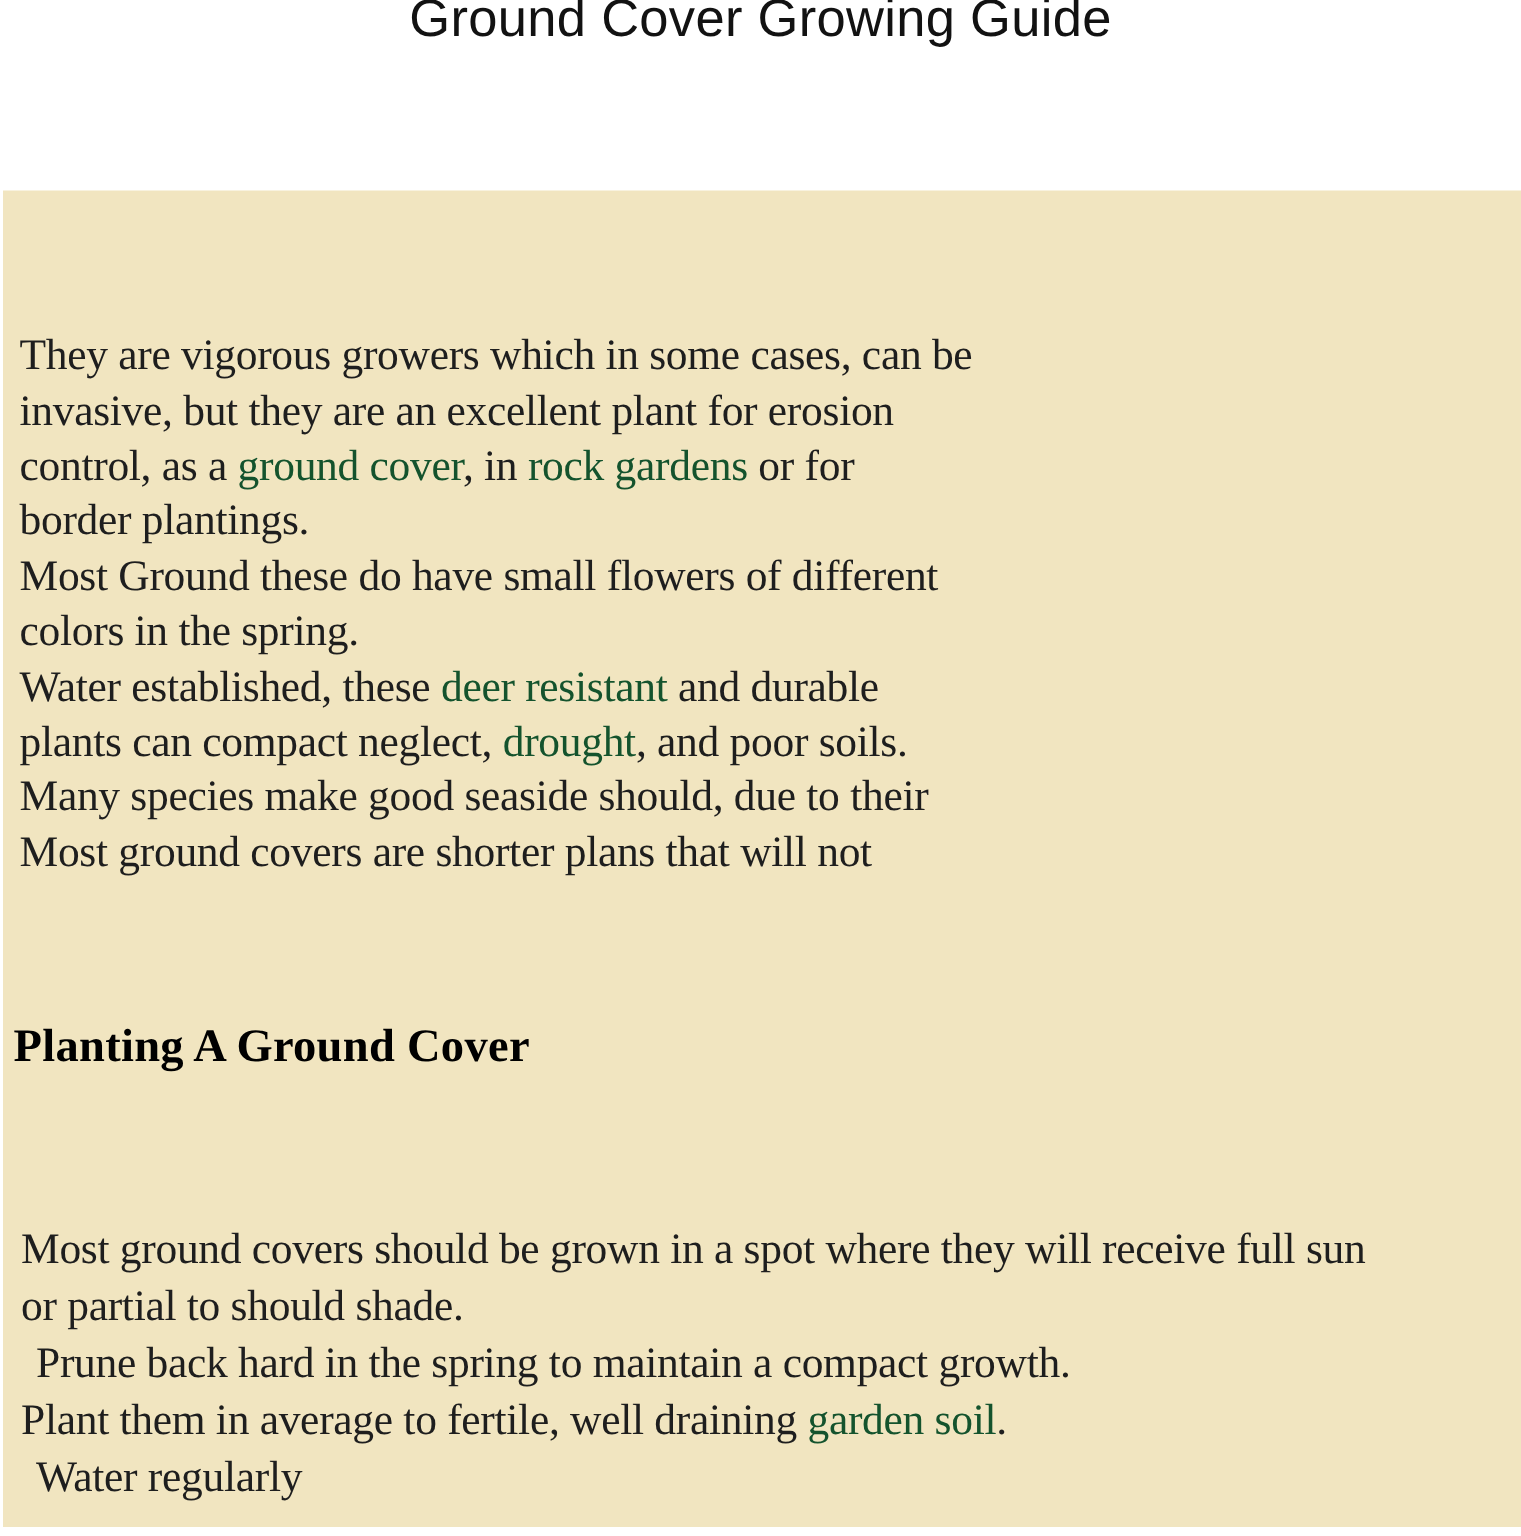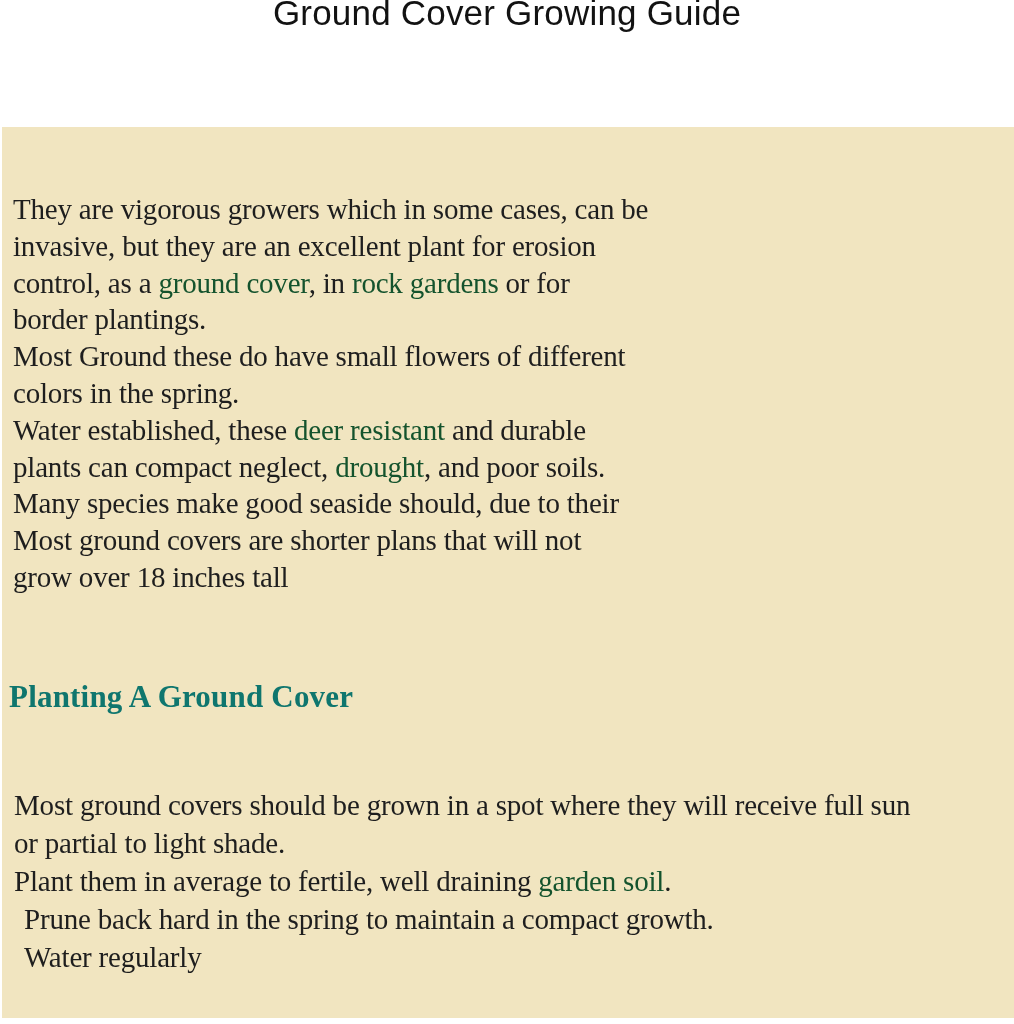--- a/index.html
+++ b/index.html
@@ -34,6 +34,7 @@
     font-size: 29px;
     letter-spacing: -0.2px;
     white-space: nowrap;
+    margin-top: 28px;
   }
   .para-intro {
     left: 11px;

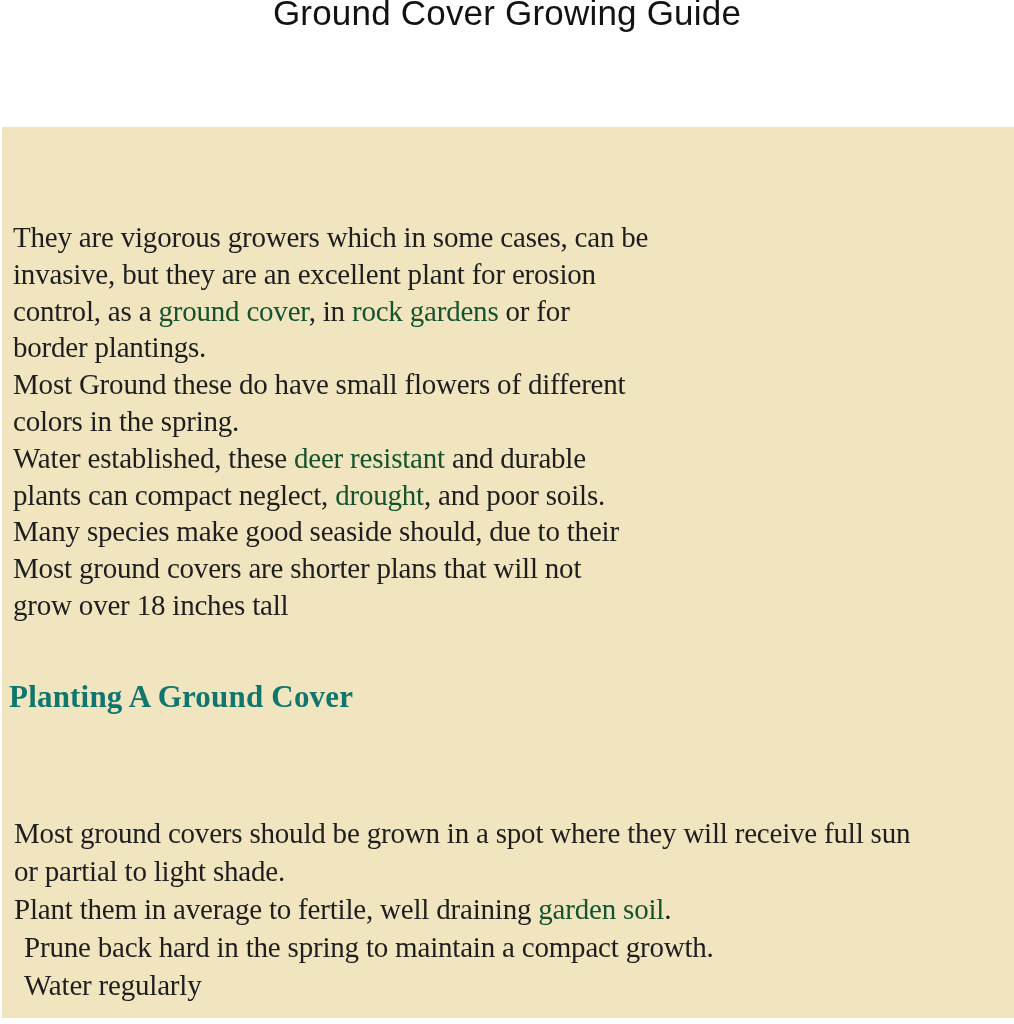--- a/index.html
+++ b/index.html
@@ -79,7 +79,6 @@
       <div class="line"><span>plants can compact neglect, </span><a class="plink" href="#">drought</a><span>, and poor soils.</span></div>
       <div class="line"><span>Many species make good seaside should, due to their</span></div>
       <div class="line"><span>Most ground covers are shorter plans that will not</span></div>
-      <div class="line"><span>grow over 18 inches tall</span></div>
     </div>
   <h2 class="section-heading">Planting A Ground Cover</h2>
   <div class="para para-planting">

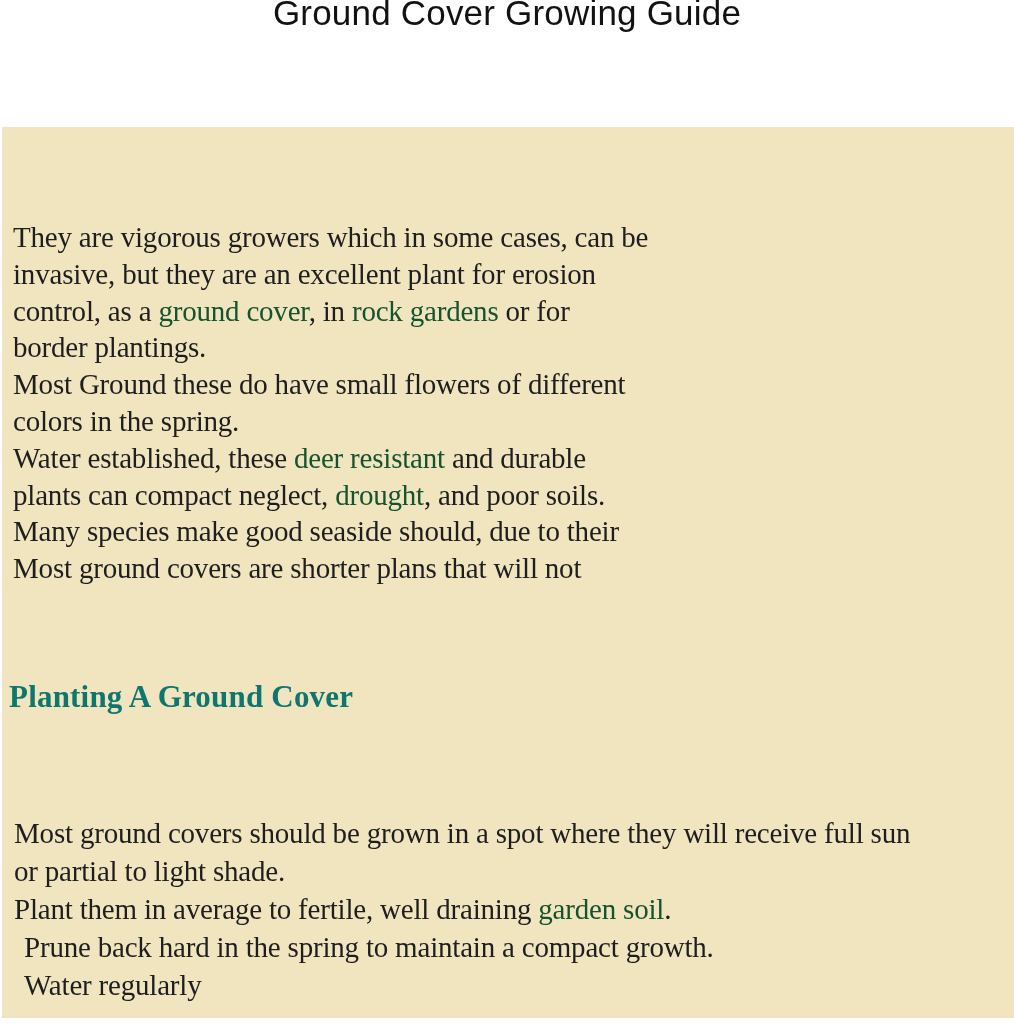--- a/index.html
+++ b/index.html
@@ -59,7 +59,7 @@
     font-size: 31px;
     font-weight: bold;
     letter-spacing: 0.2px;
-    color: #0f766e;
+    color: #000000;
   }
 </style>
 </head>

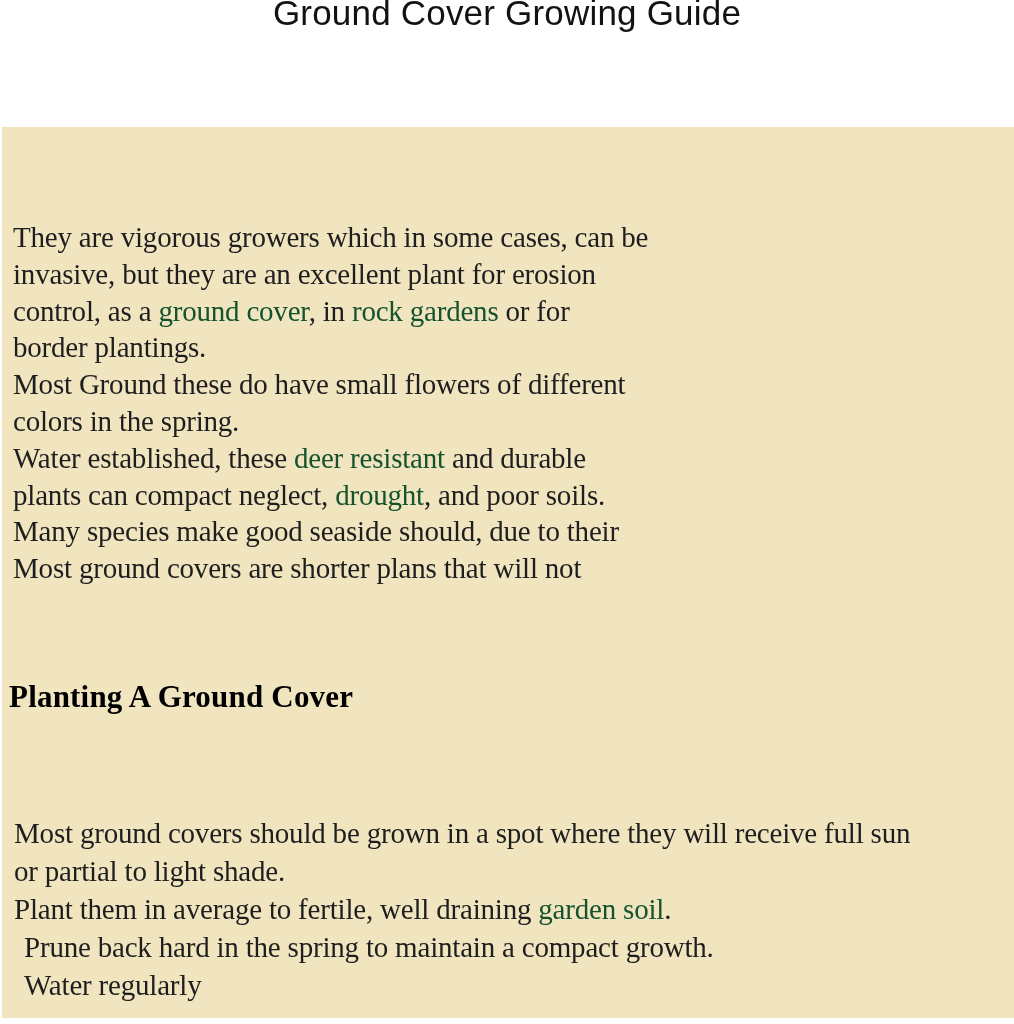--- a/index.html
+++ b/index.html
@@ -83,7 +83,7 @@
   <h2 class="section-heading">Planting A Ground Cover</h2>
   <div class="para para-planting">
       <div class="line"><span>Most ground covers should be grown in a spot where they will receive full sun</span></div>
-      <div class="line"><span>or partial to light shade.</span></div>
+      <div class="line"><span>or partial to should shade.</span></div>
       <div class="line"><span>Plant them in average to fertile, well draining </span><a class="plink" href="#">garden soil</a><span>.</span></div>
       <div class="line indent"><span>Prune back hard in the spring to maintain a compact growth.</span></div>
       <div class="line indent"><span>Water regularly</span></div>

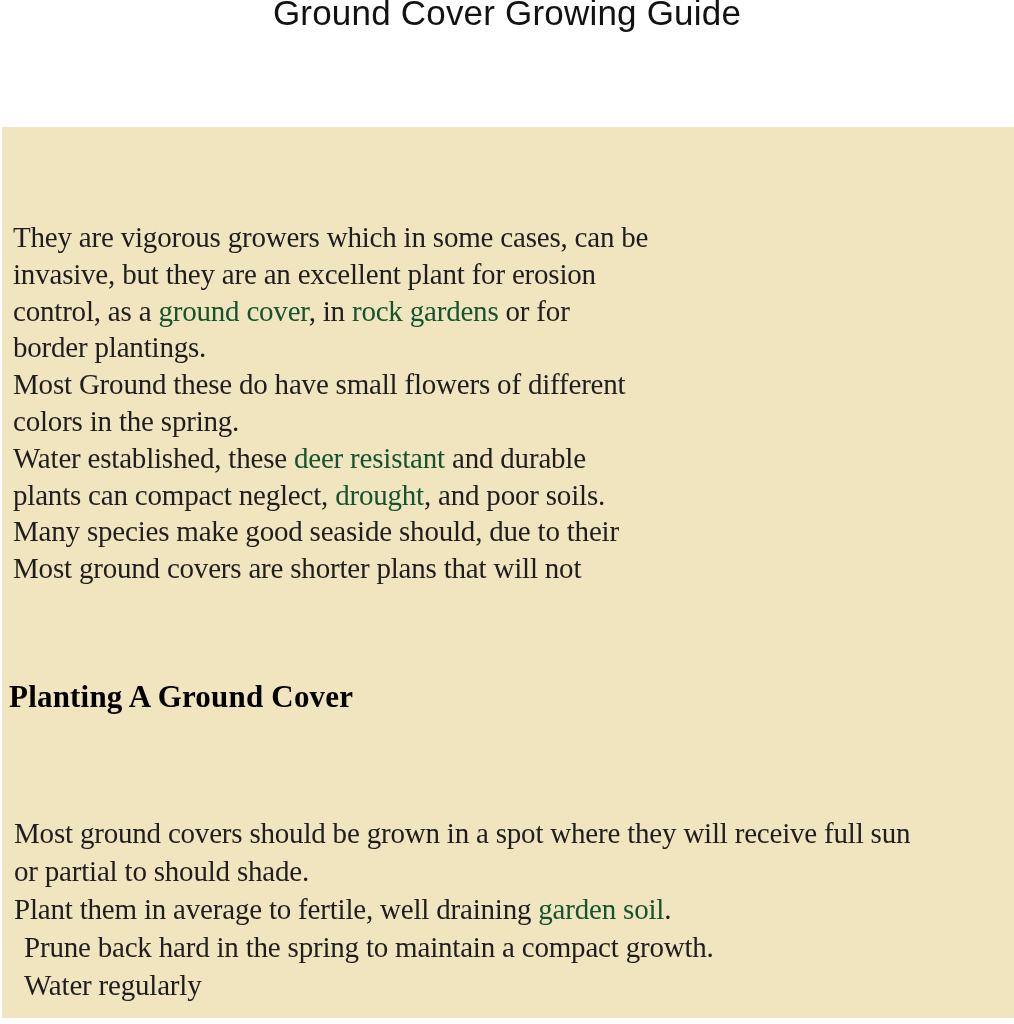--- a/index.html
+++ b/index.html
@@ -84,8 +84,8 @@
   <div class="para para-planting">
       <div class="line"><span>Most ground covers should be grown in a spot where they will receive full sun</span></div>
       <div class="line"><span>or partial to should shade.</span></div>
+      <div class="line indent"><span>Prune back hard in the spring to maintain a compact growth.</span></div>
       <div class="line"><span>Plant them in average to fertile, well draining </span><a class="plink" href="#">garden soil</a><span>.</span></div>
-      <div class="line indent"><span>Prune back hard in the spring to maintain a compact growth.</span></div>
       <div class="line indent"><span>Water regularly</span></div>
     </div>
 </div>

